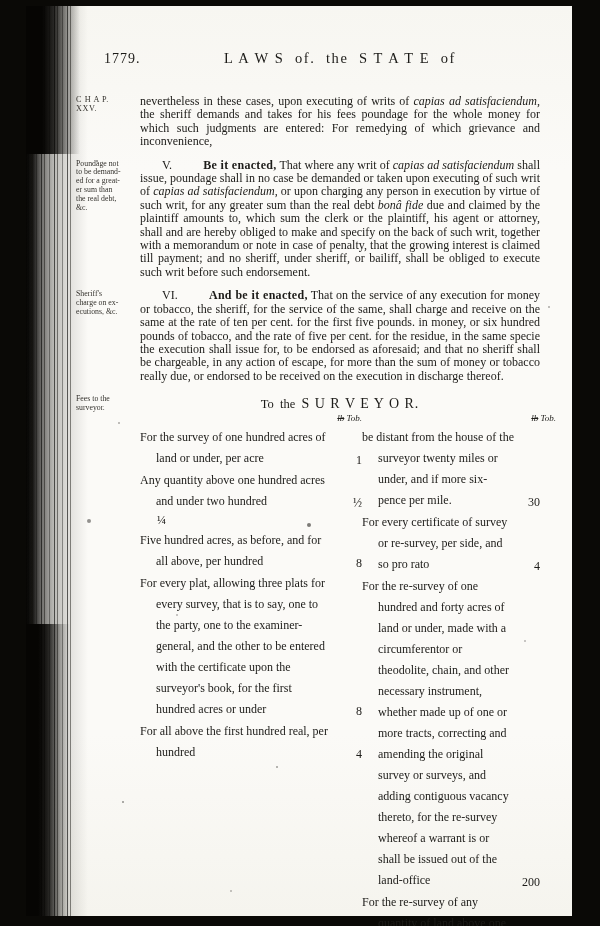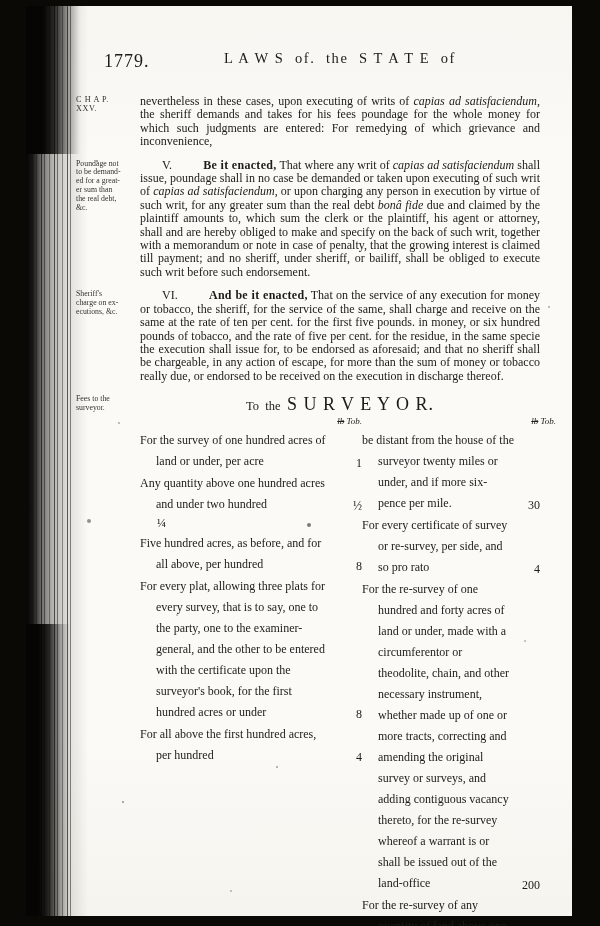--- a/index.html
+++ b/index.html
@@ -38,7 +38,7 @@
       522px 300px 0 rgba(20,18,14,.35), 150px 608px 0 rgba(20,18,14,.3);}
   .content{position:absolute;left:114px;top:0;width:400px;height:100%;}
   .pagehead{position:relative;margin-top:44px;height:20px;}
-  .year{position:absolute;left:-36px;top:1px;font-size:18px;letter-spacing:1px;}
+  .year{position:absolute;left:-36px;top:1px;font-size:14px;letter-spacing:1px;}
   .running-title{position:absolute;left:50%;top:0;transform:translateX(-50%);
     white-space:pre;font-size:14.5px;letter-spacing:1.6px;}
   #paras{margin-top:25px;}

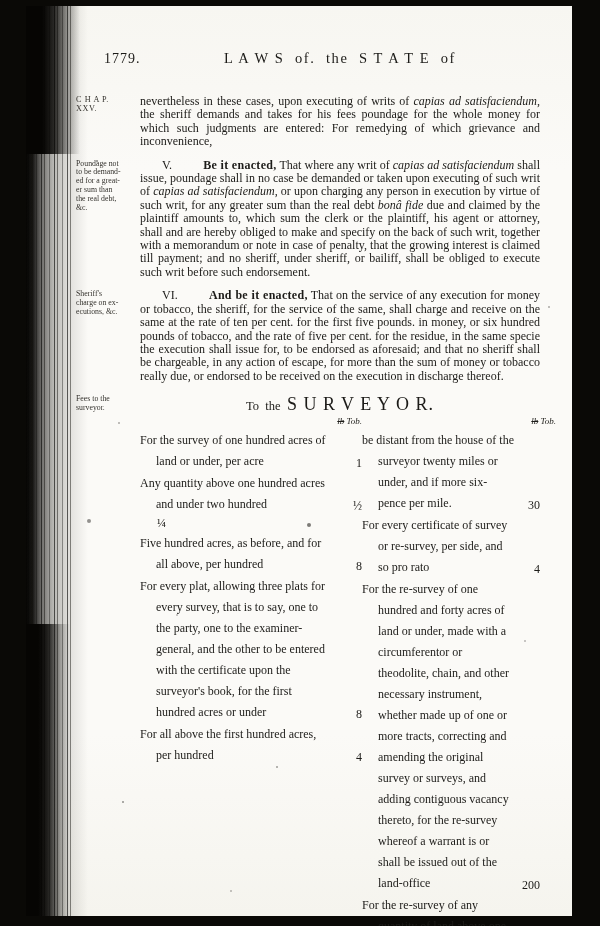--- a/index.html
+++ b/index.html
@@ -53,7 +53,7 @@
   .surveyor{position:relative;margin-top:11px;}
   .sect-heading{text-align:center;margin-bottom:1px;}
   .sect-heading .pre{font-size:12.5px;white-space:pre;}
-  .sect-heading .srv{font-size:18px;letter-spacing:1px;white-space:pre;}
+  .sect-heading .srv{font-size:14px;letter-spacing:1px;white-space:pre;}
   .fee-table{display:flex;margin-top:0;}
   .fee-col{display:flex;flex-direction:column;}
   .fee-col.left{width:222px;}

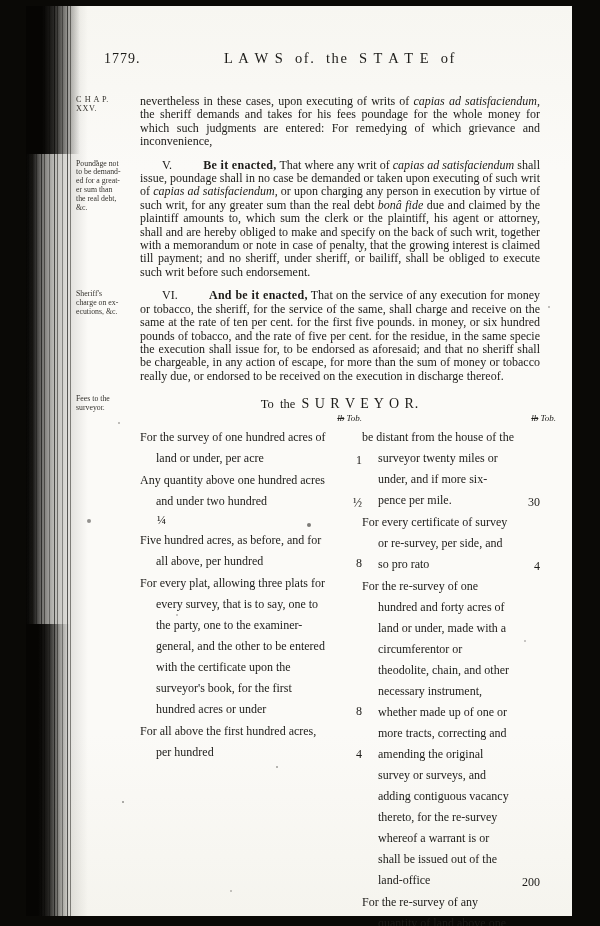--- a/index.html
+++ b/index.html
@@ -127,7 +127,7 @@
                 <div class="fee-val">8</div>
               </div>
               <div class="fee-item">
-                <div class="fee-text">For all above the first hundred acres, per hundred</div>
+                <div class="fee-text">For all above the first hundred real, per hundred</div>
                 <div class="fee-val">4</div>
               </div>
               <div class="fee-item">

